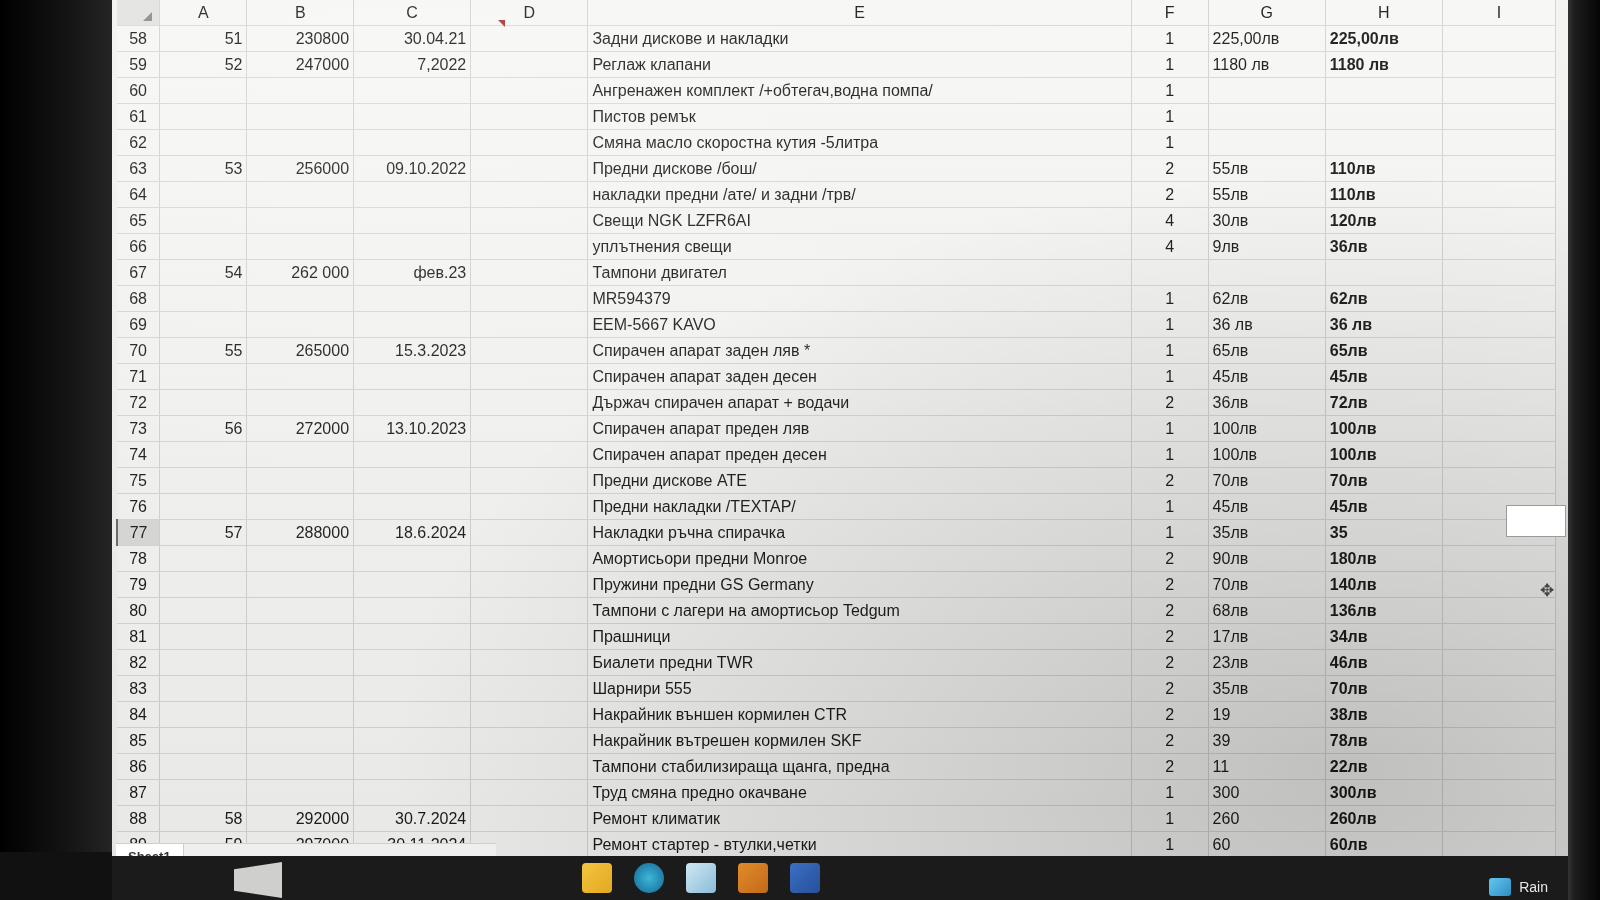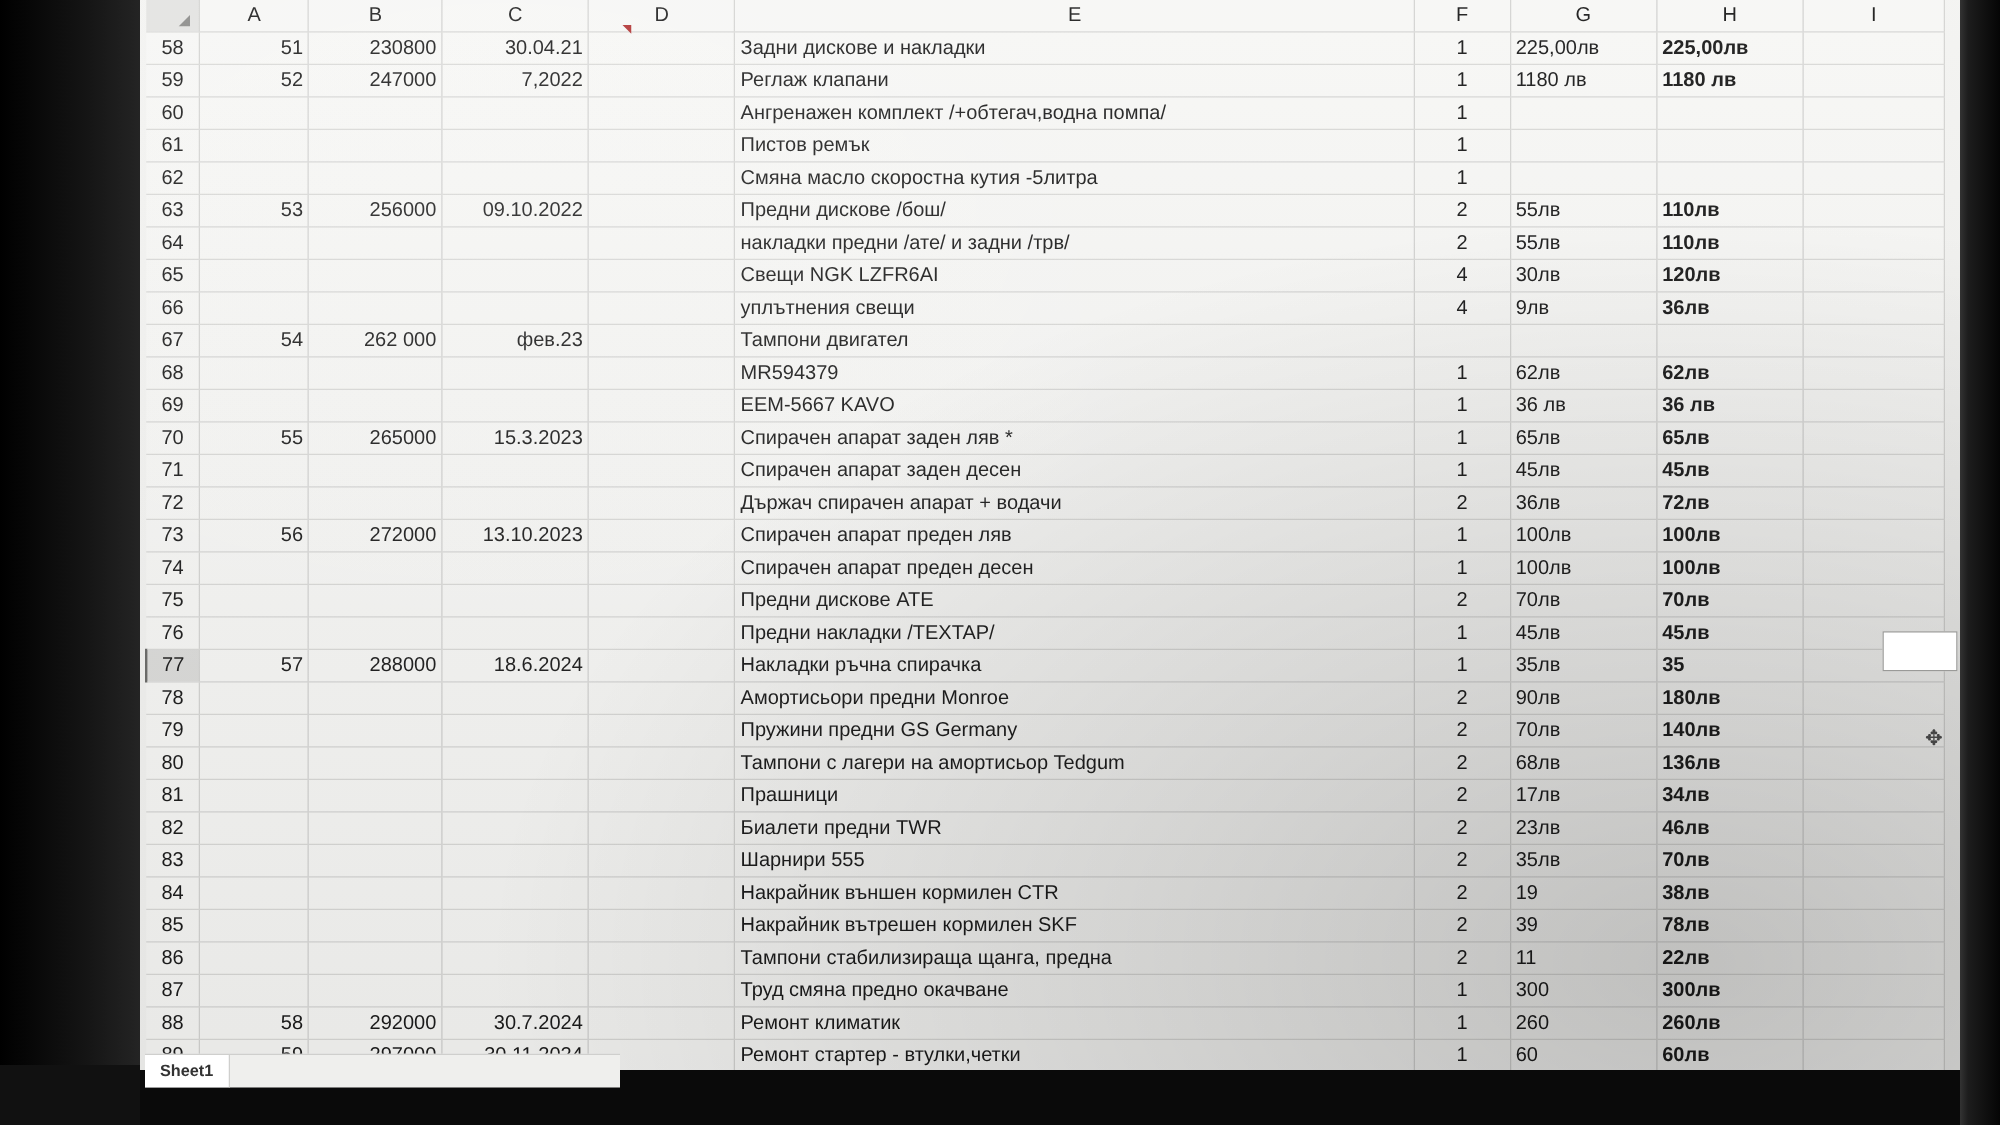--- a/index.html
+++ b/index.html
@@ -682,6 +682,20 @@
     <div class="sheet-tab active">Sheet1</div>
   </div>
 
+  <div class="taskbar">
+    <div class="start-btn"></div>
+    <div class="tb-icons">
+      <span class="tb-ico ico-1"></span>
+      <span class="tb-ico ico-2"></span>
+      <span class="tb-ico ico-3"></span>
+      <span class="tb-ico ico-4"></span>
+      <span class="tb-ico ico-5"></span>
+    </div>
+    <div class="tray">
+      <span class="tray-glyph"></span>
+      <span>Rain</span>
+    </div>
+  </div>
 
   <div class="bezel-bottom" style="left:0;width:112px;"></div>
 </div>

